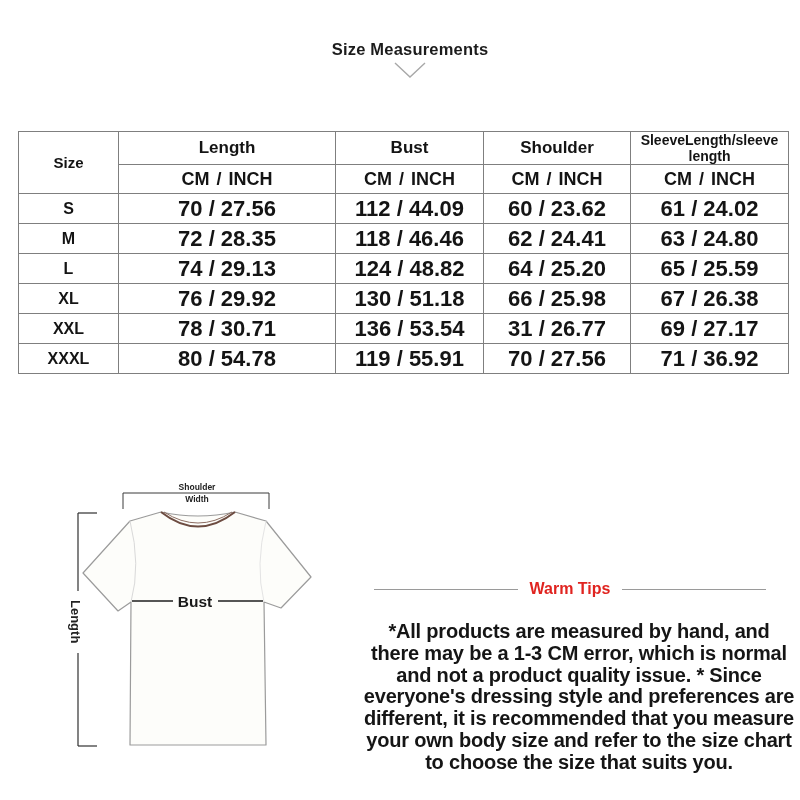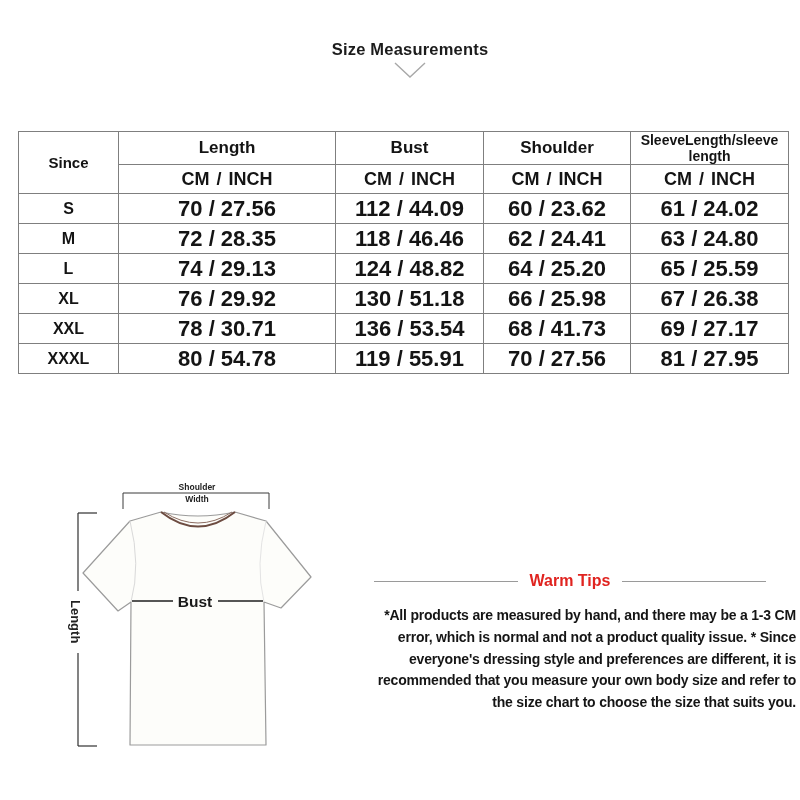--- a/index.html
+++ b/index.html
@@ -60,7 +60,7 @@
   </colgroup>
   <tbody>
     <tr style="height:30px">
-      <td rowspan="2" class="size-head">Since</td>
+      <td rowspan="2" class="size-head">Size</td>
       <td class="col-head">Length</td>
       <td class="col-head bust-head">Bust</td>
       <td class="col-head">Shoulder</td>

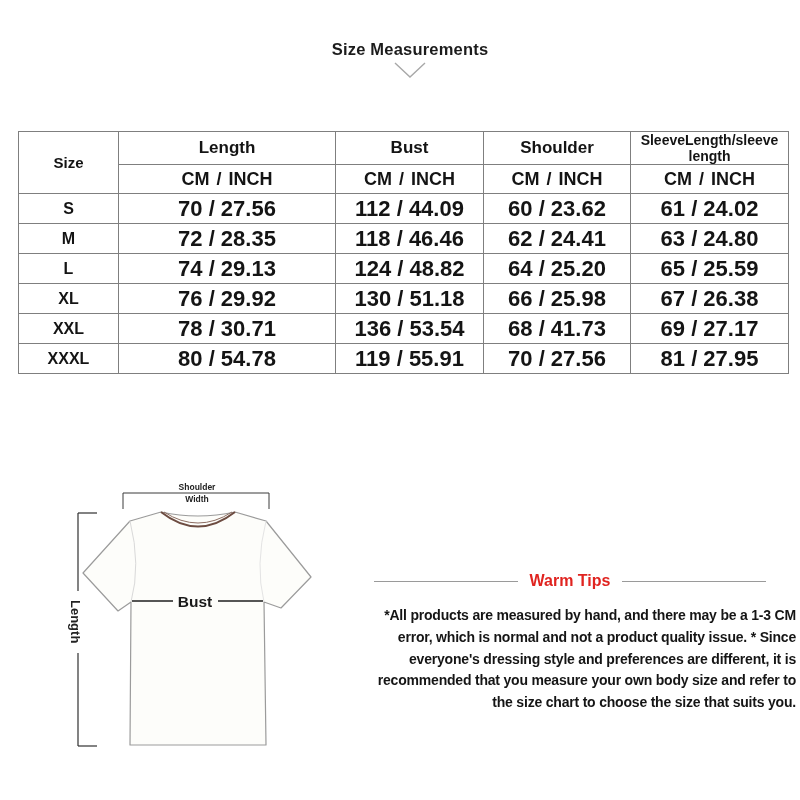--- a/index.html
+++ b/index.html
@@ -104,7 +104,7 @@
       <td class="size-cell">XXL</td>
       <td class="val-cell">78 / 30.71</td>
       <td class="val-cell">136 / 53.54</td>
-      <td class="val-cell">68 / 41.73</td>
+      <td class="val-cell">31 / 26.77</td>
       <td class="val-cell">69 / 27.17</td>
     </tr>
     <tr style="height:30px">

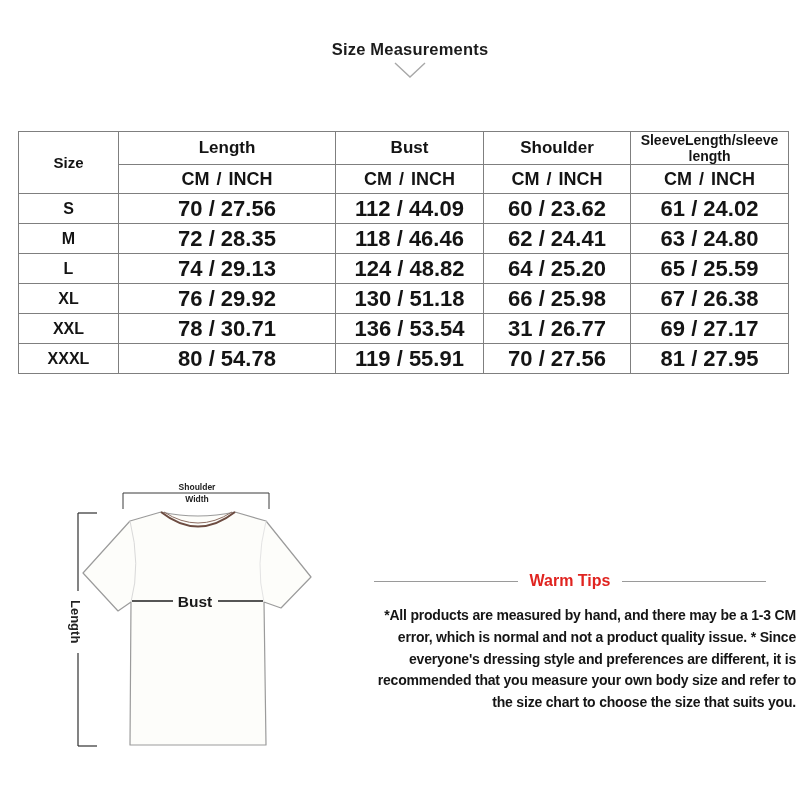--- a/index.html
+++ b/index.html
@@ -112,7 +112,7 @@
       <td class="val-cell">80 / 54.78</td>
       <td class="val-cell">119 / 55.91</td>
       <td class="val-cell">70 / 27.56</td>
-      <td class="val-cell">81 / 27.95</td>
+      <td class="val-cell">71 / 36.92</td>
     </tr>
   </tbody>
 </table>

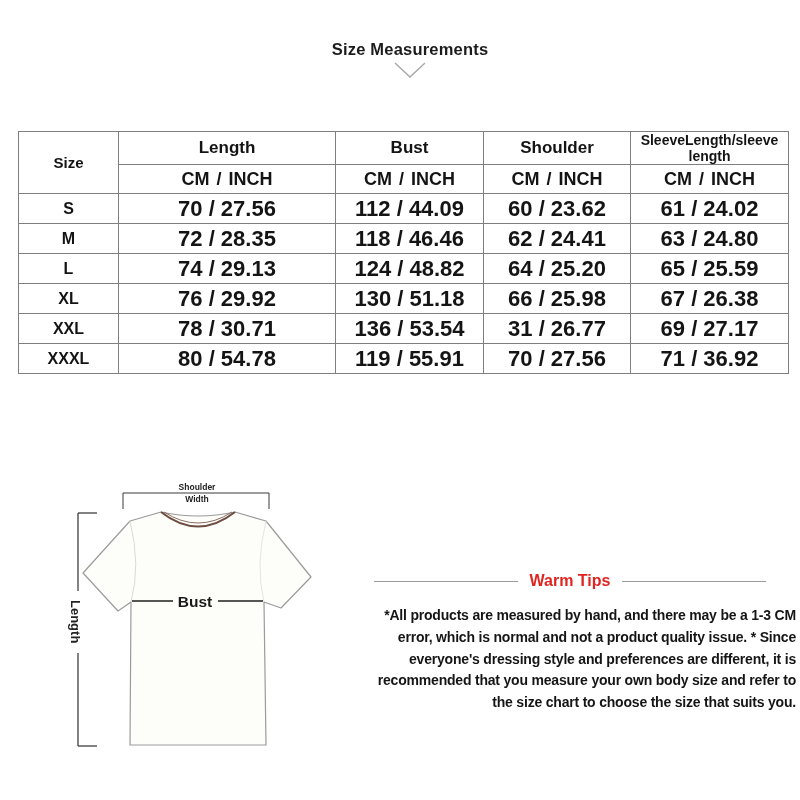--- a/index.html
+++ b/index.html
@@ -34,7 +34,7 @@
   .warm-tips{position:absolute;left:362px;top:568px;width:434px;}
   .tips-header{display:flex;align-items:center;width:392px;margin-left:12px;}
   .tips-line{flex:1;height:1px;background:#9a9a9a;}
-  .tips-title{font-size:16px;font-weight:bold;color:#e02420;margin:4px 12px;white-space:nowrap;}
+  .tips-title{font-size:16px;font-weight:bold;color:#e02420;margin:12px 12px;white-space:nowrap;}
   .tips-body{
     margin-top:11px;font-size:14px;font-weight:700;line-height:21.8px;
     letter-spacing:-0.2px;color:#151515;text-align:right;

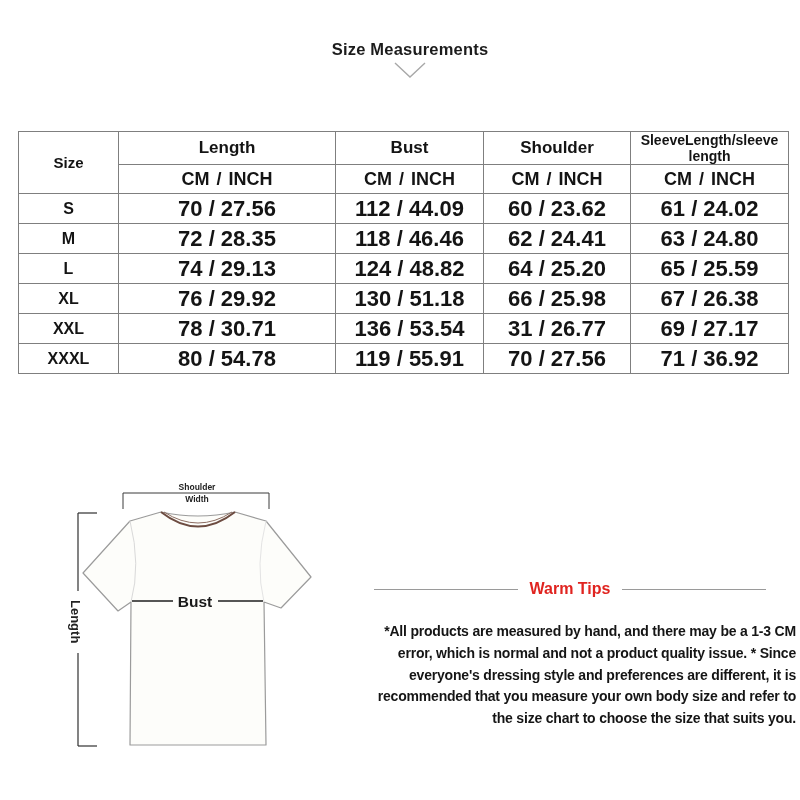--- a/index.html
+++ b/index.html
@@ -36,8 +36,8 @@
   .tips-line{flex:1;height:1px;background:#9a9a9a;}
   .tips-title{font-size:16px;font-weight:bold;color:#e02420;margin:12px 12px;white-space:nowrap;}
   .tips-body{
-    margin-top:11px;font-size:14px;font-weight:700;line-height:21.8px;
-    letter-spacing:-0.2px;color:#151515;text-align:right;
+    margin-top:11px;font-size:20px;font-weight:700;line-height:21.8px;
+    letter-spacing:-0.2px;color:#151515;text-align:center;
   }
 </style>
 </head>

